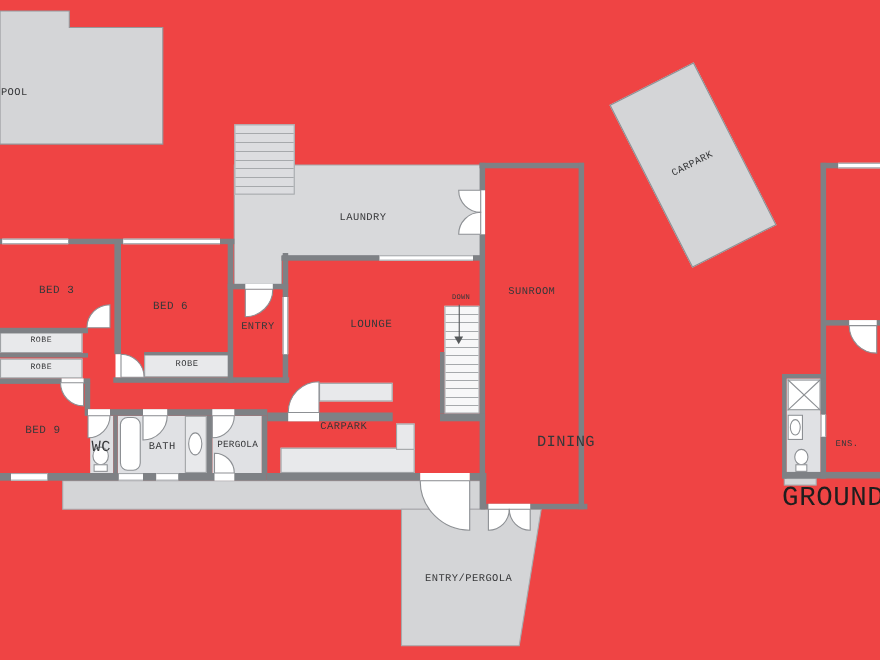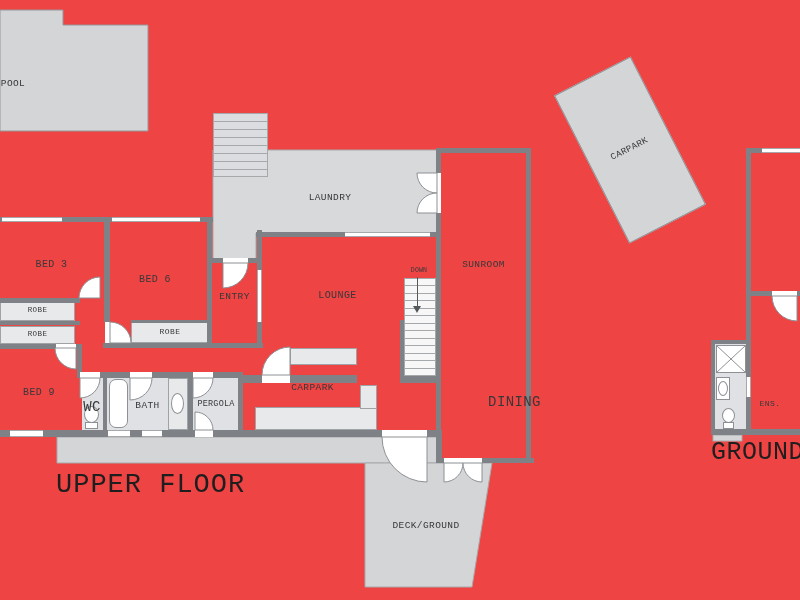--- a/index.html
+++ b/index.html
@@ -181,7 +181,6 @@
   <div class="lbl" style="left:131px;top:328px;width:78px;font-size:8px;">ROBE</div>
   <div class="lbl" style="left:402px;top:267px;width:34px;font-size:6.5px;letter-spacing:0.2px;">DOWN</div>
 
-  <div class="title" style="left:56px;top:470px;font-size:27px;letter-spacing:1px;">UPPER FLOOR</div>
   <div class="title" style="left:711px;top:438px;font-size:25px;letter-spacing:0.5px;">GROUND FLOOR</div>
 
 </div>

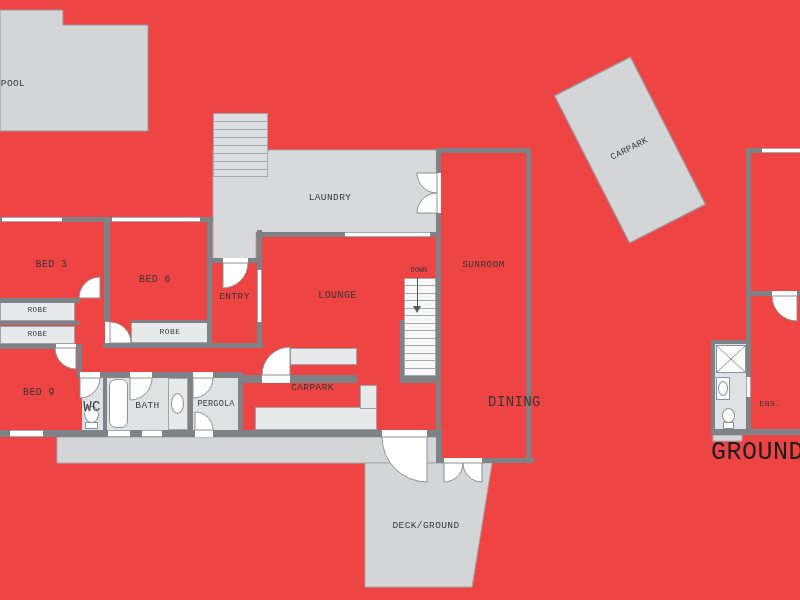--- a/index.html
+++ b/index.html
@@ -162,7 +162,7 @@
   <div id="carpark">
     <span class="lbl" style="position:static;font-size:9px;">CARPARK</span>
   </div>
-  <div class="lbl" style="left:366px;top:521px;width:120px;font-size:9.5px;">DECK/GROUND</div>
+  <div class="lbl" style="left:366px;top:521px;width:120px;font-size:9.5px;">ENTRY/PERGOLA</div>
 
   <div class="lbl" style="left:0px;top:259px;width:103px;font-size:10px;">BED 3</div>
   <div class="lbl" style="left:105px;top:274px;width:100px;font-size:10px;">BED 6</div>

